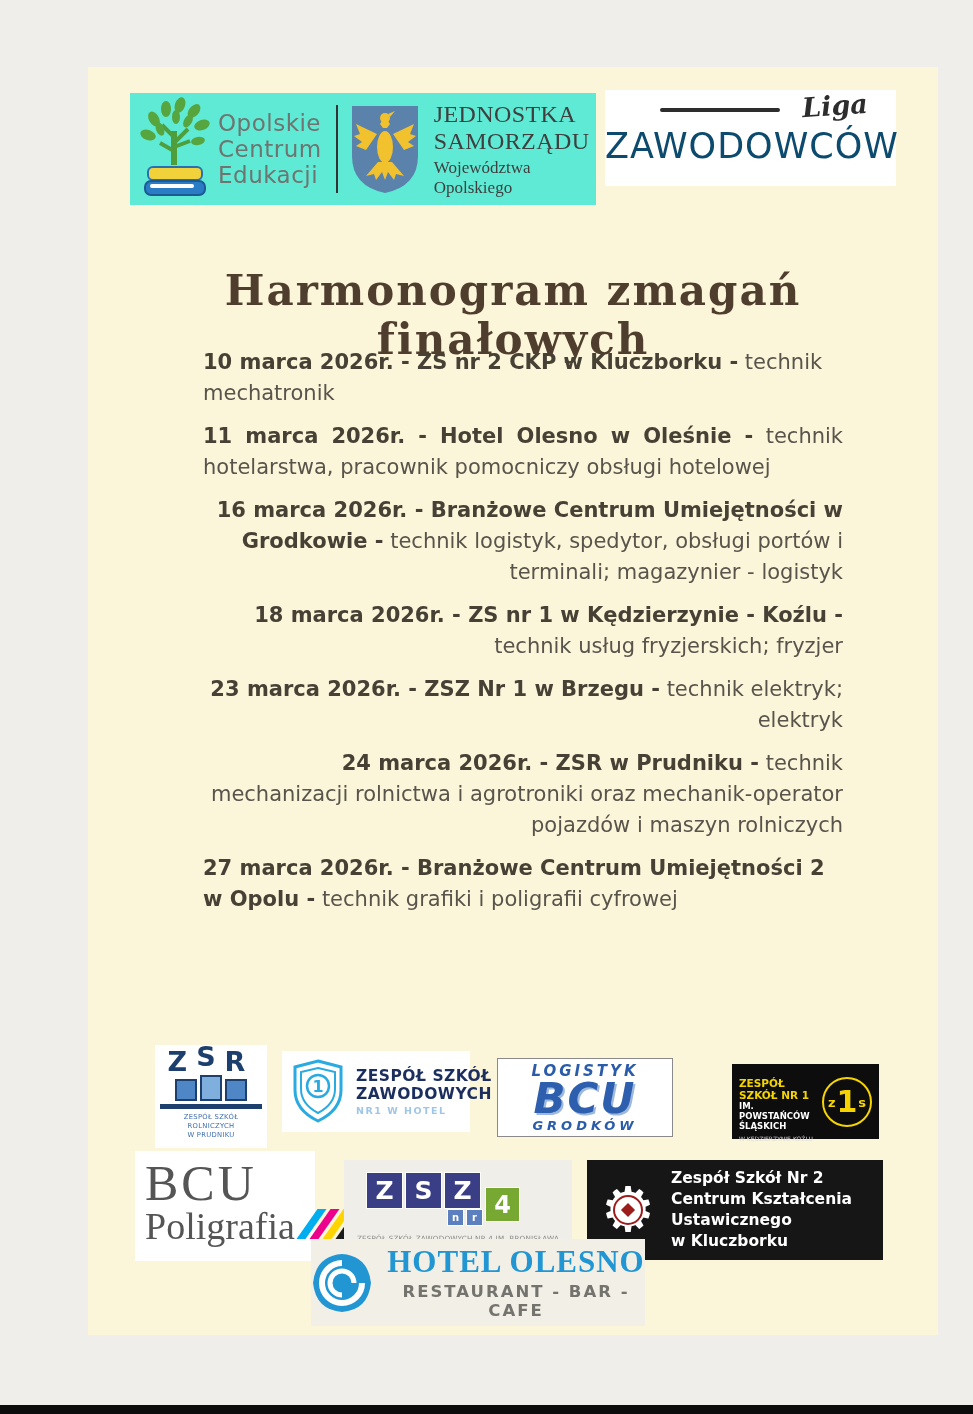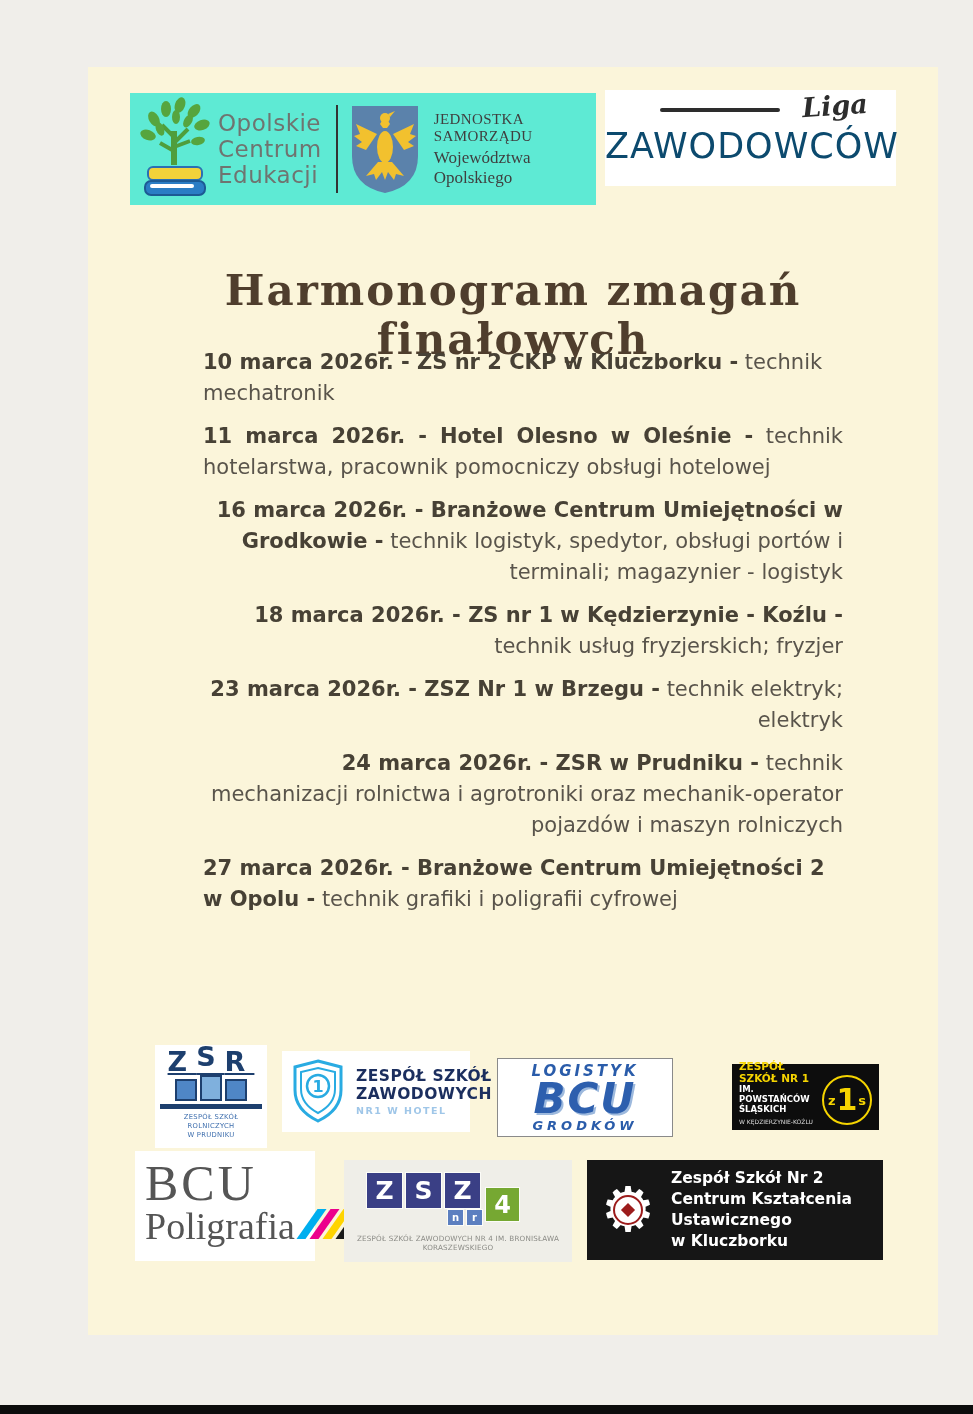--- a/index.html
+++ b/index.html
@@ -15,7 +15,7 @@
   .hdr-divider{width:2px;height:88px;background:#333;margin:0 10px 0 14px;flex:0 0 auto;}
   .herb{width:74px;height:95px;flex:0 0 auto;}
   .jsw-text{margin-left:12px;font-family:"Liberation Serif","DejaVu Serif",serif;color:#3f3f3f;}
-  .jsw-text .l1{font-size:15px;letter-spacing:.4px;}
+  .jsw-text .l1{font-size:24px;letter-spacing:.4px;}
   .jsw-text .l2{font-size:17px;margin-top:3px;}
 
   .liga-box{position:absolute;left:517px;top:23px;width:291px;height:96px;background:#fff;}

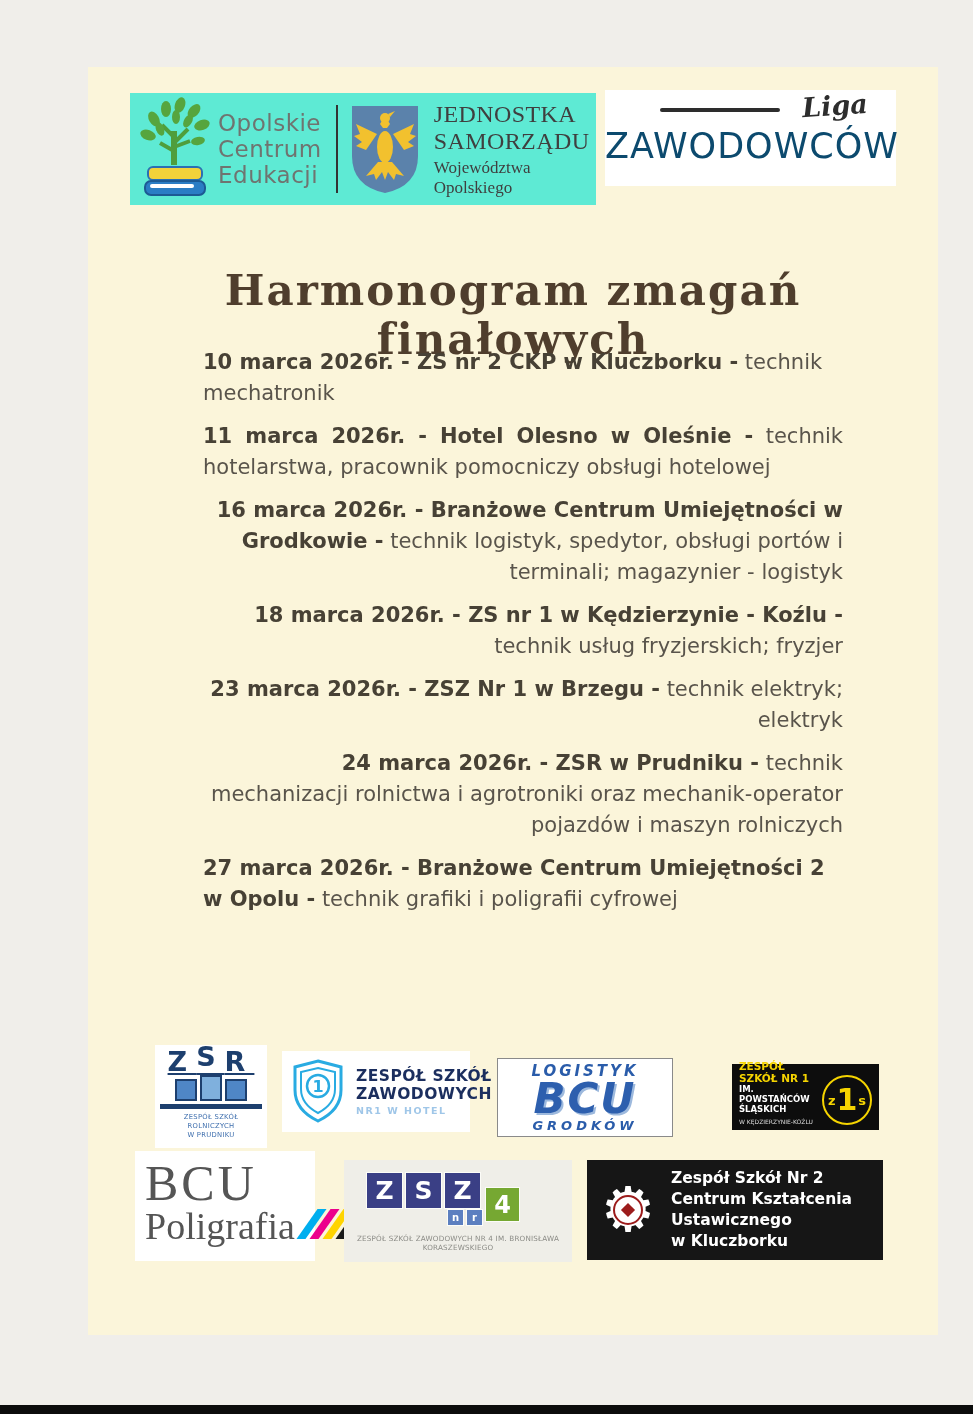--- a/index.html
+++ b/index.html
@@ -45,7 +45,7 @@
   
   .zsr-box{left:67px;top:978px;width:112px;height:103px;background:#fff;padding:6px 5px 4px;
            text-align:center;}
-  .zsr-letters{font-size:27px;font-weight:bold;color:#1d3f6e;letter-spacing:9px;line-height:22px;text-decoration:underline;}
+  .zsr-letters{font-size:27px;font-weight:bold;color:#1d3f6e;letter-spacing:9px;line-height:22px;}
   .zsr-letters .up{position:relative;top:-5px;}
   .zsr-blocks{display:flex;justify-content:center;gap:3px;margin-top:2px;height:26px;align-items:flex-end;}
   .zsr-blocks div{width:22px;height:22px;background:#4f86c6;border:2px solid #1d3f6e;box-sizing:border-box;}

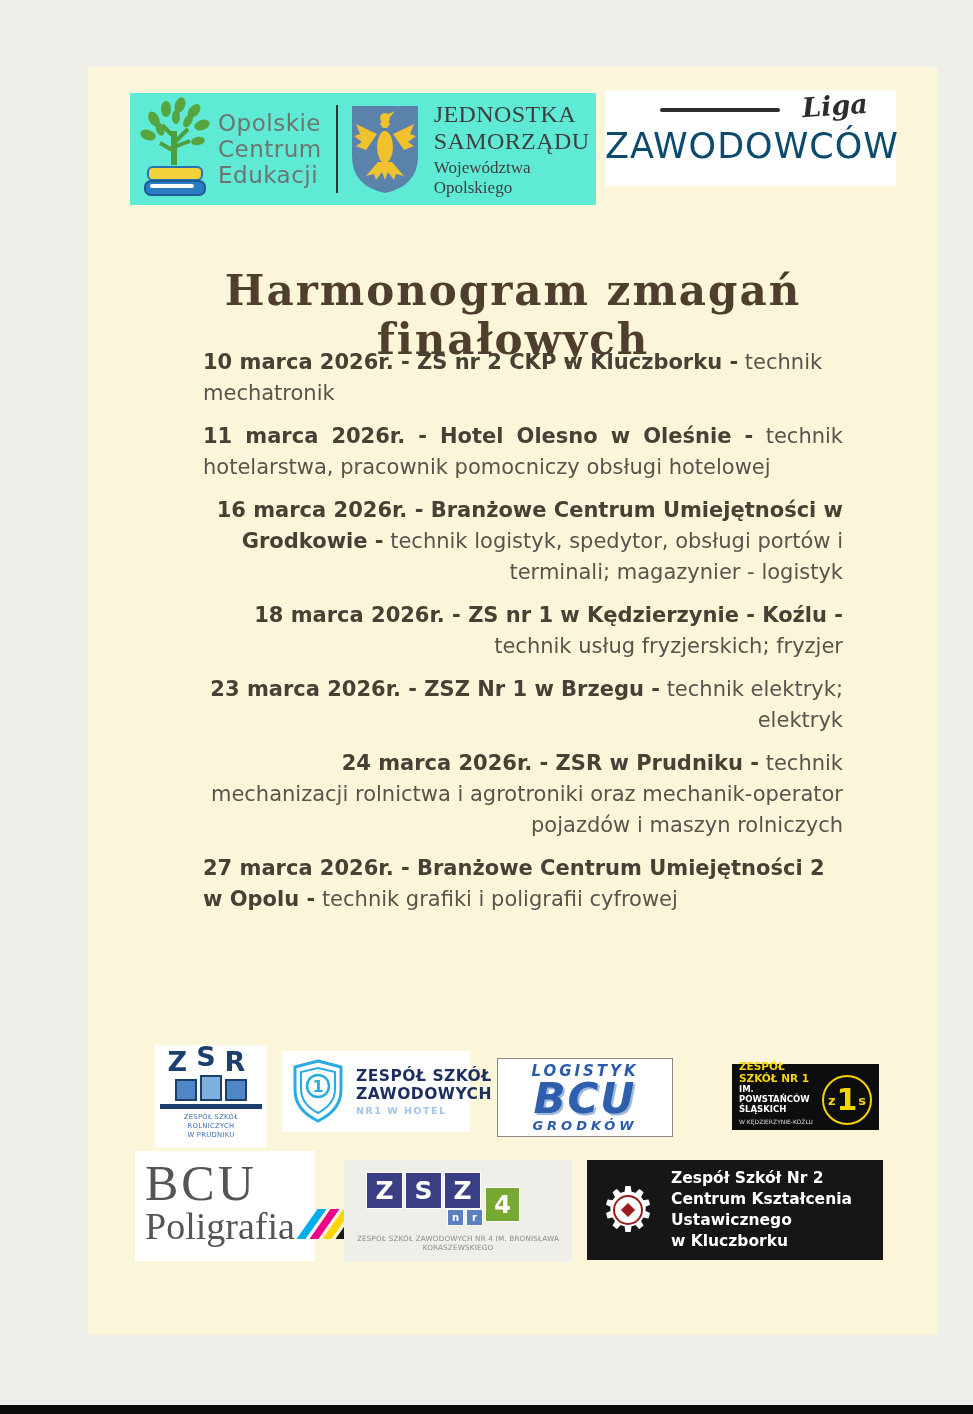--- a/index.html
+++ b/index.html
@@ -70,8 +70,8 @@
   .grod-bottom{font-size:13px;font-weight:900;font-style:italic;color:#2a5caa;letter-spacing:4px;}
 
   
-  .kk-box{left:644px;top:997px;width:147px;height:66px;background:#0d0d0d;display:flex;
-          align-items:flex-end;padding:5px 7px;}
+  .kk-box{left:644px;top:997px;width:147px;height:75px;background:#0d0d0d;display:flex;
+          align-items:flex-start;padding:13px 7px;}
   .kk-text{flex:1;}
   .kk-text .l1{font-size:10.5px;font-weight:bold;color:#f5d400;line-height:12px;}
   .kk-text .l2,.kk-text .l3{font-size:8.5px;font-weight:bold;color:#fff;line-height:10px;}

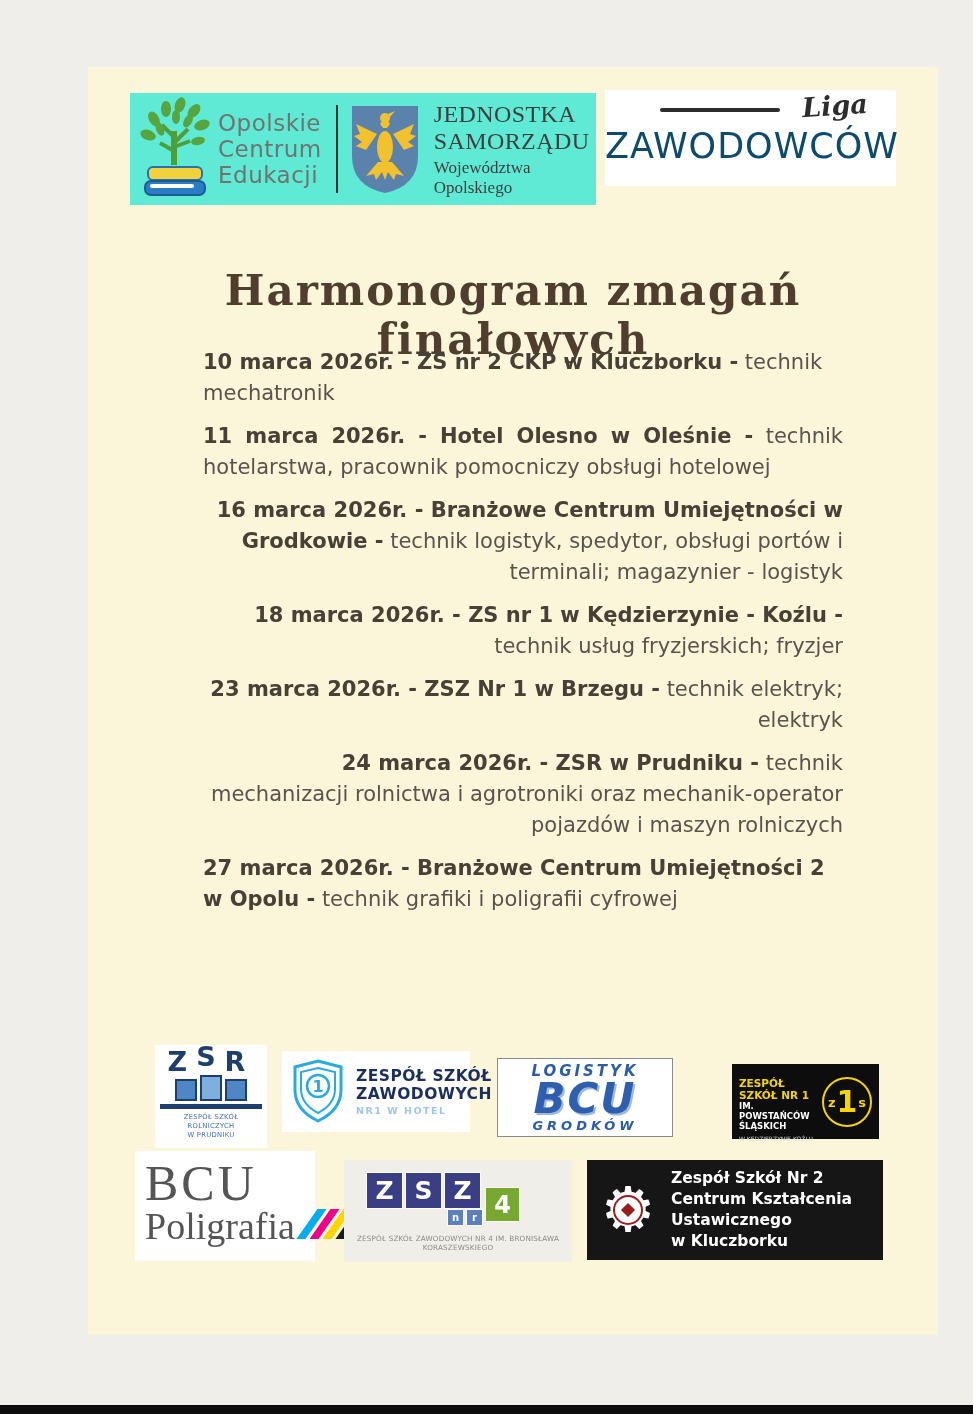--- a/index.html
+++ b/index.html
@@ -278,6 +278,17 @@
       </div>
     </div>
 
+    <div class="logo-box hotel-box">
+      <svg class="hotel-swirl" viewBox="0 0 62 62">
+        <path d="M31 2 q26 2 29 29 q-3 27 -29 29 q-26 -2 -29 -29 q3 -27 29 -29 Z" fill="#2196d3"></path>
+        <path d="M31 11 a20 20 0 1 0 20 20" stroke="#fff" stroke-width="6" fill="none"></path>
+        <path d="M31 43 a12 12 0 1 1 12 -12" stroke="#fff" stroke-width="5" fill="none"></path>
+      </svg>
+      <div class="hotel-text">
+        <div class="hotel-name">HOTEL OLESNO</div>
+        <div class="hotel-sub">RESTAURANT - BAR - CAFE</div>
+      </div>
+    </div>
 
   </div>
   <div class="bottom-bar"></div>

